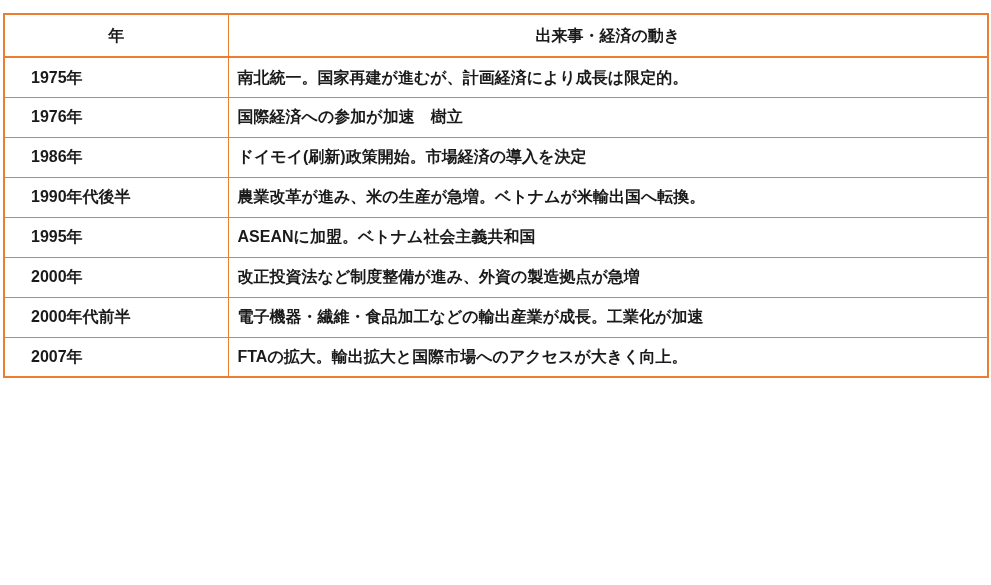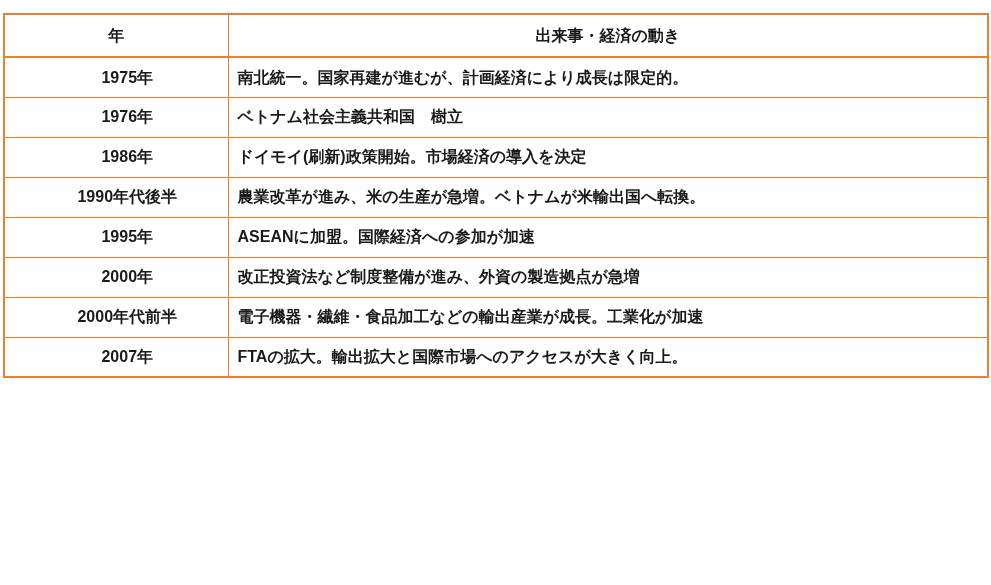--- a/index.html
+++ b/index.html
@@ -41,7 +41,7 @@
     padding: 0;
   }
   .history-table tbody tr { height: 40px; }
-  .history-table td.year-cell  { text-align: center; padding: 0 4px 0 26px; }
+  .history-table td.year-cell  { text-align: left; padding: 0 4px 0 26px; }
   .history-table td.event-cell { text-align: left; padding: 0 16px 0 9px; }
 </style>
 </head>

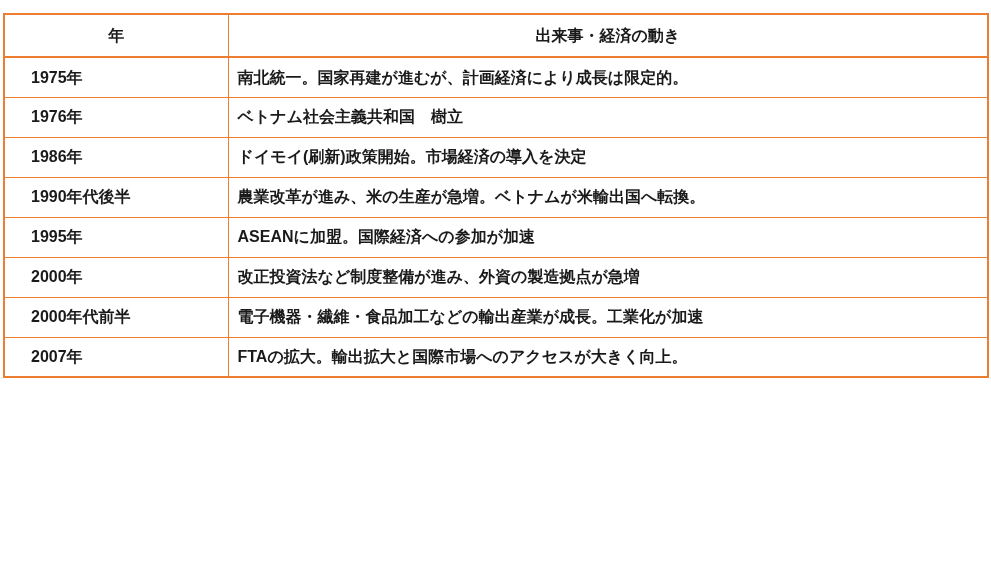--- a/index.html
+++ b/index.html
@@ -65,7 +65,7 @@
       </tr>
       <tr>
         <td class="year-cell">1976年</td>
-        <td class="event-cell">ベトナム社会主義共和国　樹立</td>
+        <td class="event-cell">国際経済への参加が加速　樹立</td>
       </tr>
       <tr>
         <td class="year-cell">1986年</td>

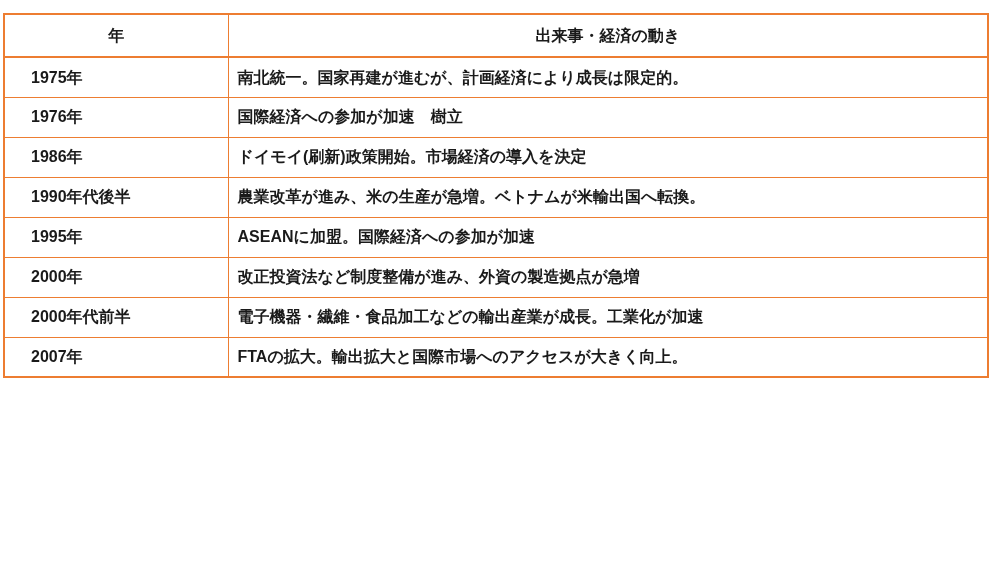--- a/index.html
+++ b/index.html
@@ -77,7 +77,7 @@
       </tr>
       <tr>
         <td class="year-cell">1995年</td>
-        <td class="event-cell">ASEANに加盟。国際経済への参加が加速</td>
+        <td class="event-cell">ASEANに加盟。ベトナム社会主義共和国</td>
       </tr>
       <tr>
         <td class="year-cell">2000年</td>

